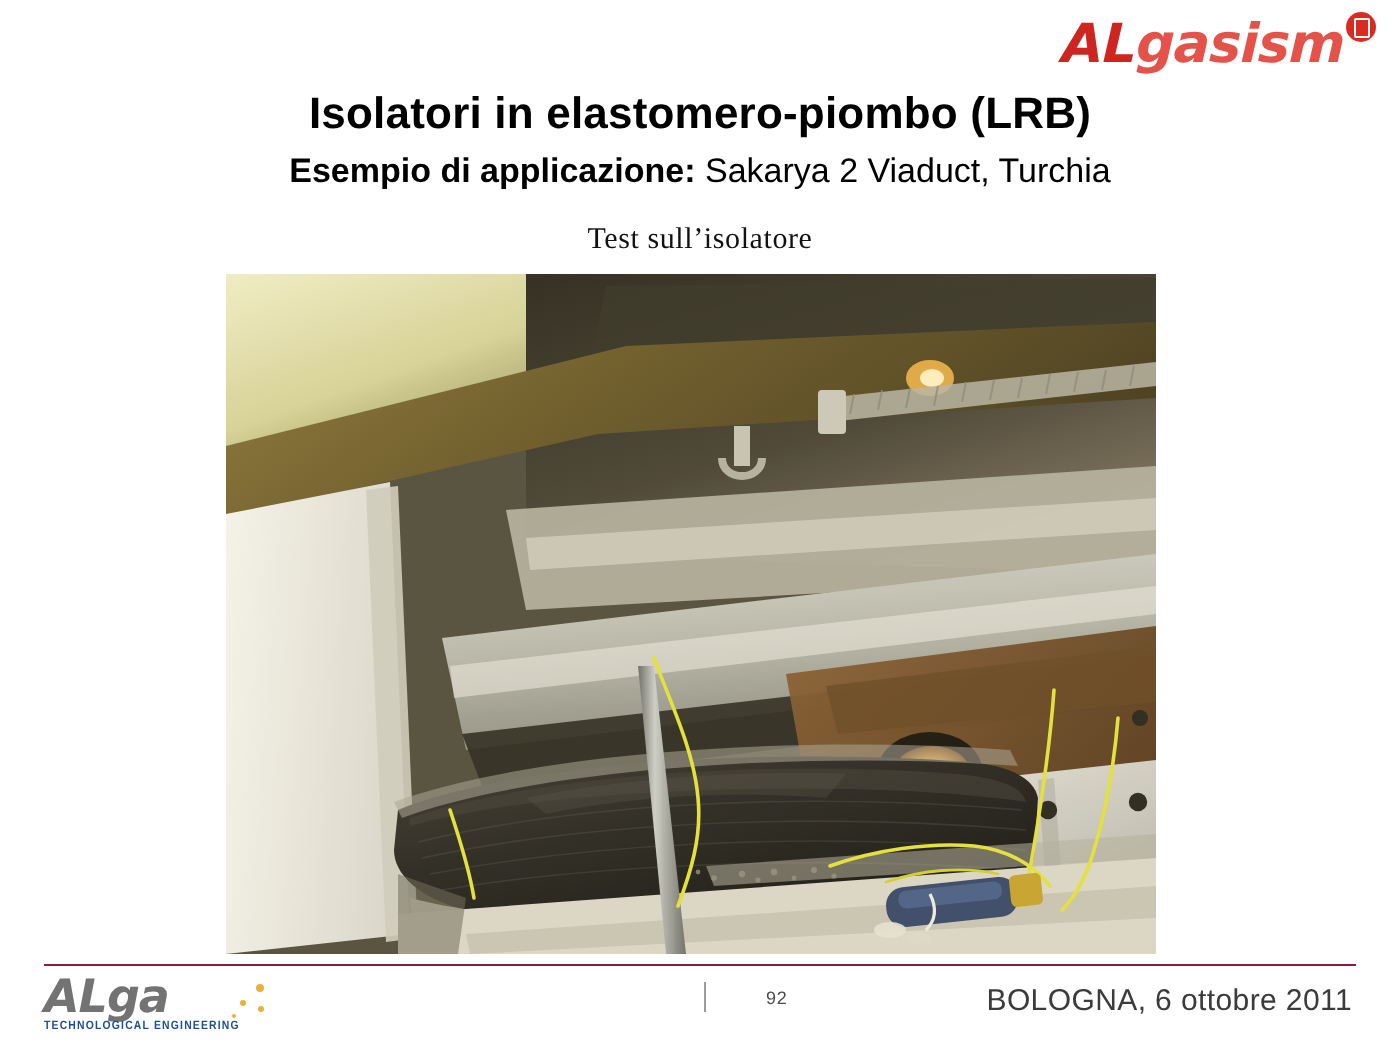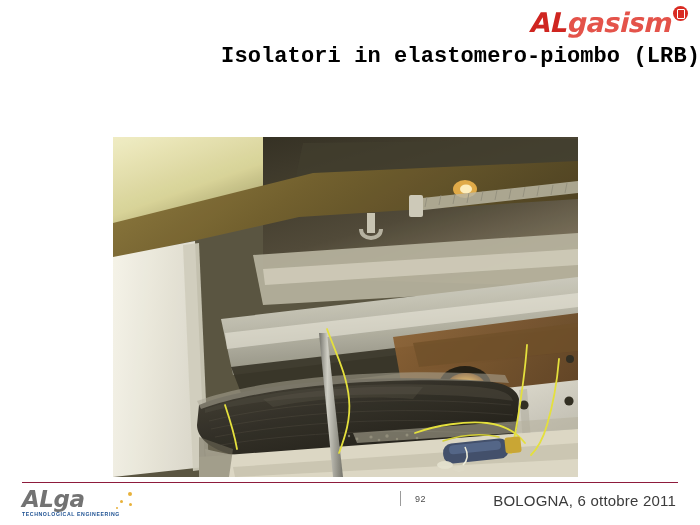--- a/index.html
+++ b/index.html
@@ -81,12 +81,11 @@
     position: absolute;
     left: 0; right: 0;
     top: 44px;
-    text-align: right;
+    text-align: center;
     font-size: 22px;
     font-weight: bold;
     color: #000000;
     letter-spacing: 0.1px;
-    font-family: Liberation Mono, monospace;
   }
   .title-sub {
     position: absolute;

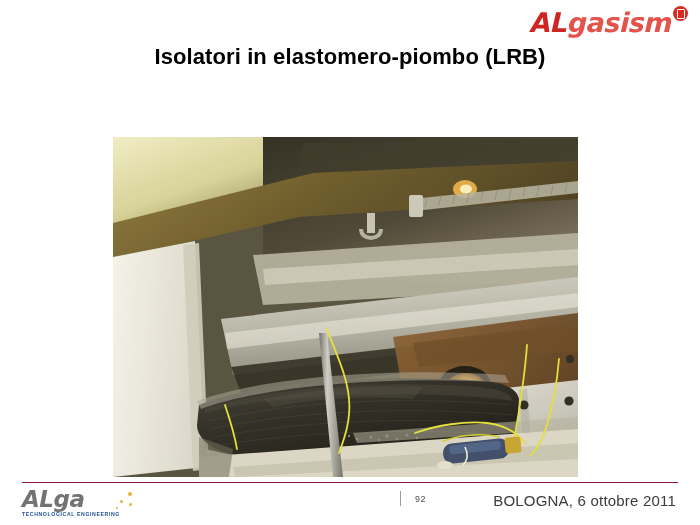--- a/index.html
+++ b/index.html
@@ -230,6 +230,10 @@
 
   <div class="title-main">Isolatori in elastomero-piombo (LRB)</div>
 
+  <div class="title-sub">
+    <span class="lead">Esempio di applicazione:</span>
+    <span class="tail">Sakarya 2 Viaduct, Turchia</span>
+  </div>
 
 
   <div class="photo">

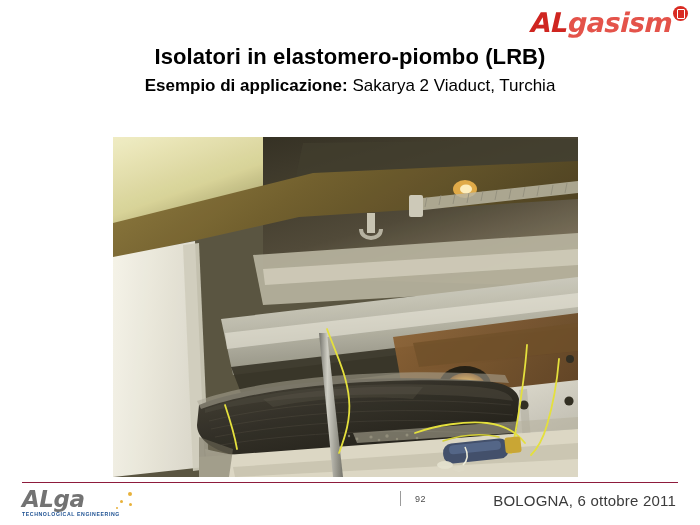--- a/index.html
+++ b/index.html
@@ -235,6 +235,7 @@
     <span class="tail">Sakarya 2 Viaduct, Turchia</span>
   </div>
 
+  <div class="caption">Test sull’isolatore</div>
 
   <div class="photo">
     <svg width="465" height="340" viewBox="0 0 465 340" xmlns="http://www.w3.org/2000/svg">

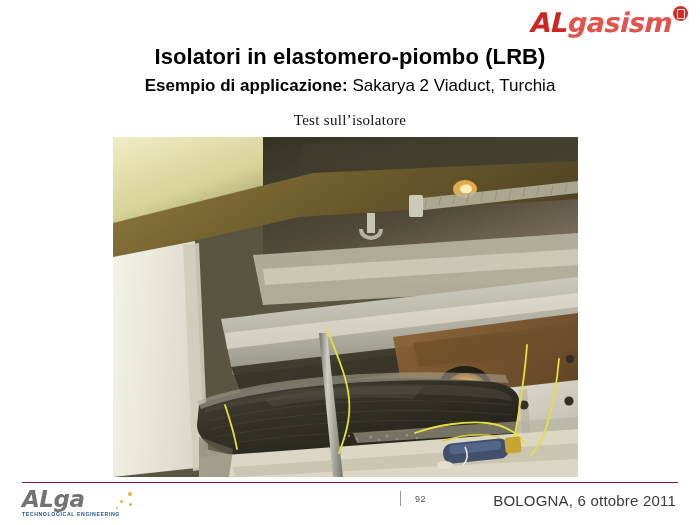--- a/index.html
+++ b/index.html
@@ -182,8 +182,7 @@
     top: 491px;
     display: flex;
     align-items: center;
-    gap: 14px;
-    margin-left: 48px;
+    gap: 30px;
   }
   .footer-divider {
     width: 1px;

